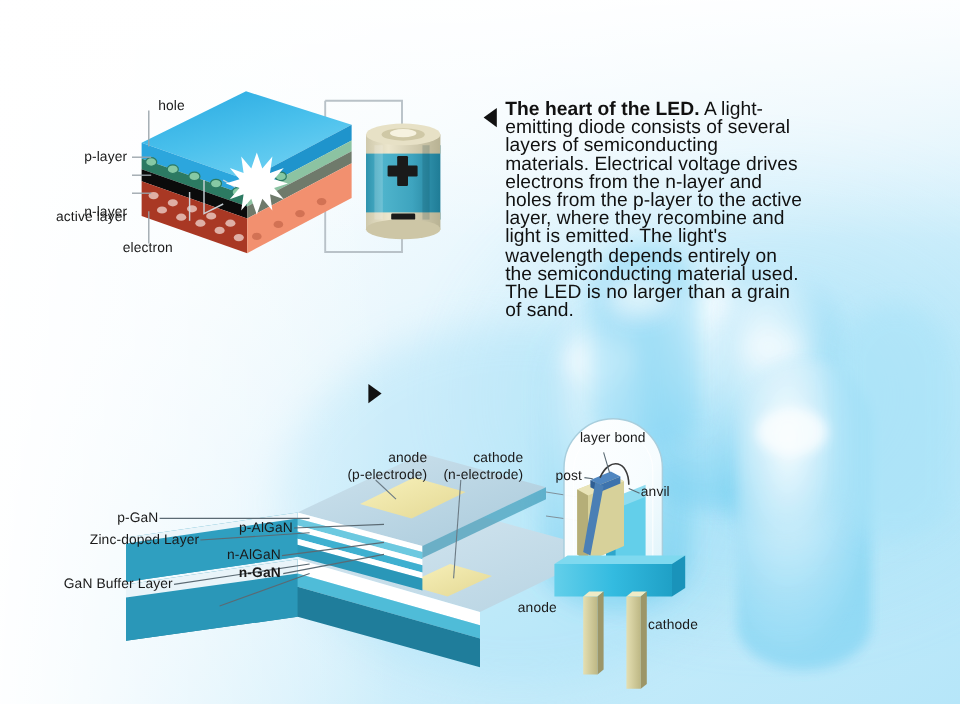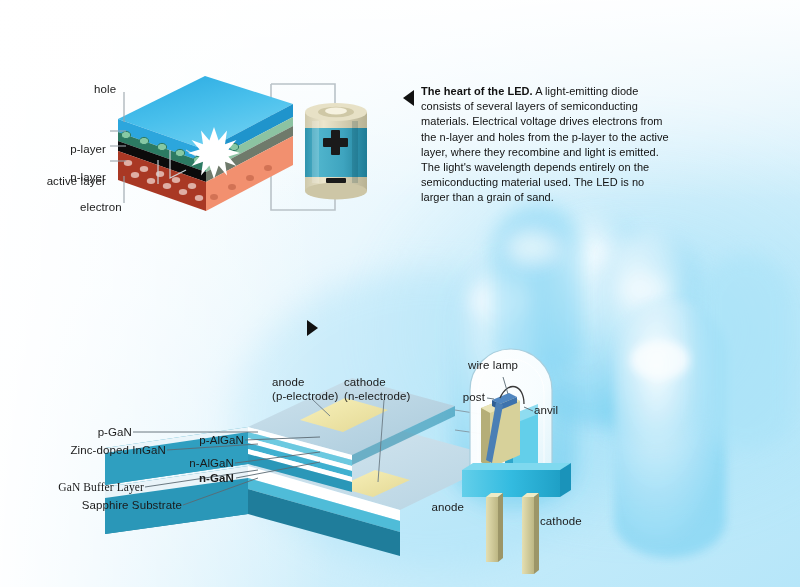--- a/index.html
+++ b/index.html
@@ -31,7 +31,7 @@
     letter-spacing: .1px;
   }
   .label.r { text-align: right; }
-  .label.c { text-align: left; }
+  .label.c { text-align: right; }
 
   .para {
     position: absolute;

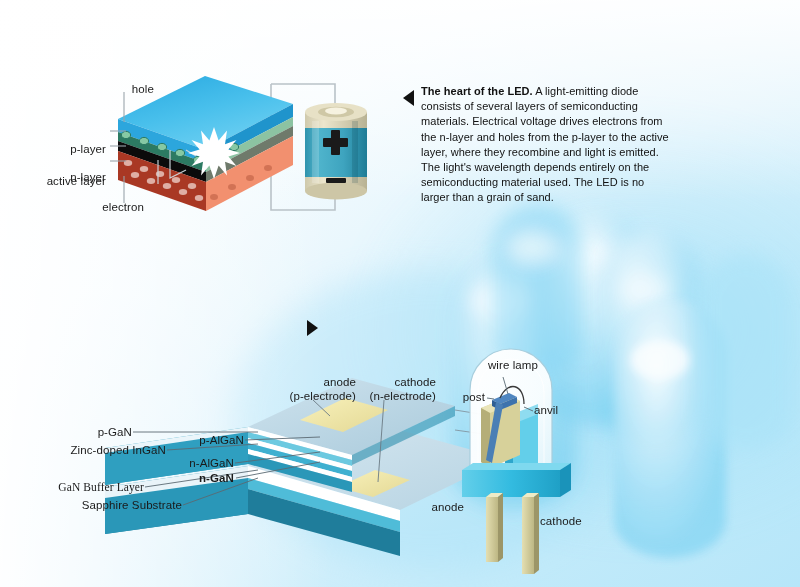--- a/index.html
+++ b/index.html
@@ -36,7 +36,7 @@
   .para {
     position: absolute;
     font-family: "Liberation Sans", sans-serif;
-    font-size: 11px;
+    font-size: 16px;
     line-height: 15.2px;
     color: #111111;
     letter-spacing: .05px;

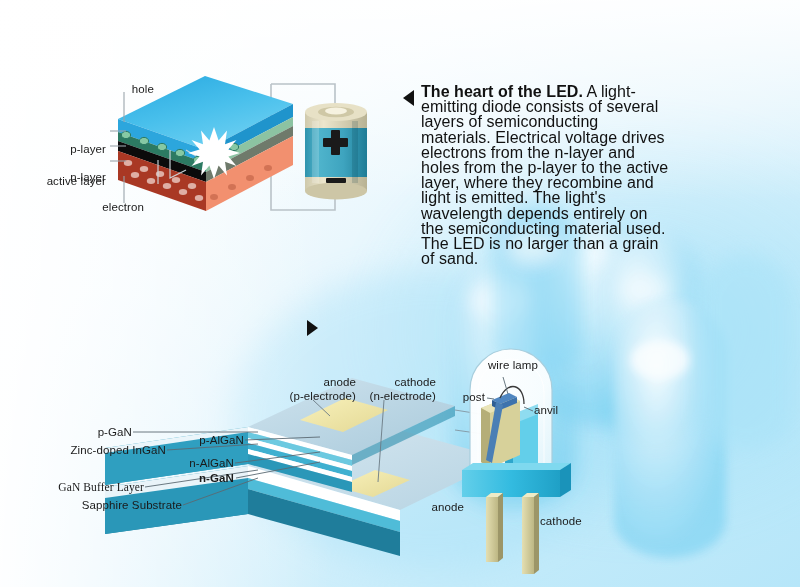--- a/index.html
+++ b/index.html
@@ -402,7 +402,7 @@
 
   <div class="label c" style="left:94px; top:82px; width:60px;">hole</div>
   <div class="label c" style="left:80px; top:200px; width:64px;">electron</div>
-  <div class="label r" style="left:22px; top:142px; width:84px;">p-layer</div>
+  <div class="label r" style="left:22px; top:124px; width:84px;">p-layer</div>
   <div class="label r" style="left:10px; top:139px; width:96px;margin-top:35px;">active layer</div>
   <div class="label r" style="left:22px; top:154px; width:84px;margin-top:16px;">n-layer</div>
 

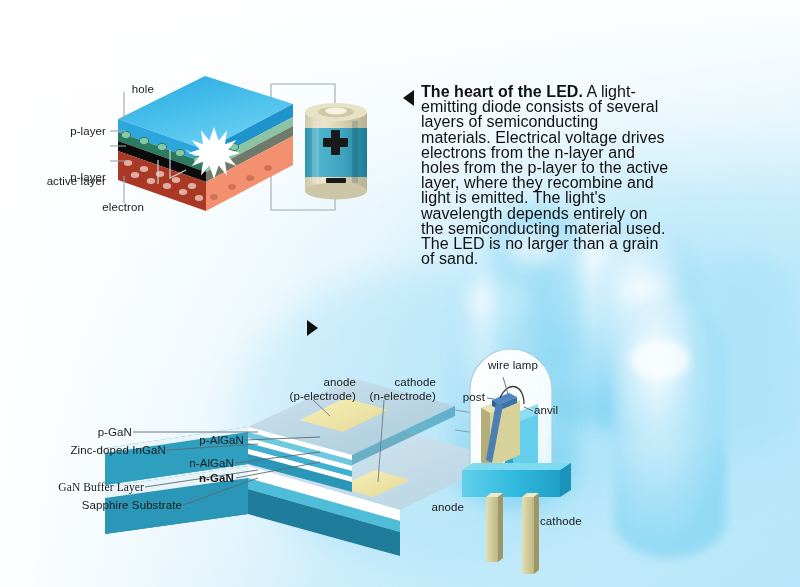--- a/index.html
+++ b/index.html
@@ -429,7 +429,7 @@
   <div class="label r" style="left:140px; top:456px; width:94px;">n-AlGaN</div>
   <div class="label r" style="left:146px; top:471px; width:88px;font-weight:bold;">n-GaN</div>
 
-  <div class="label c" style="left:468px; top:358px; width:70px;">wire lamp</div>
+  <div class="label c" style="left:468px; top:358px; width:70px;">layer bond</div>
   <div class="label r" style="left:443px; top:390px; width:42px;">post</div>
   <div class="label" style="left:534px; top:403px;">anvil</div>
   <div class="label r" style="left:408px; top:500px; width:56px;">anode</div>

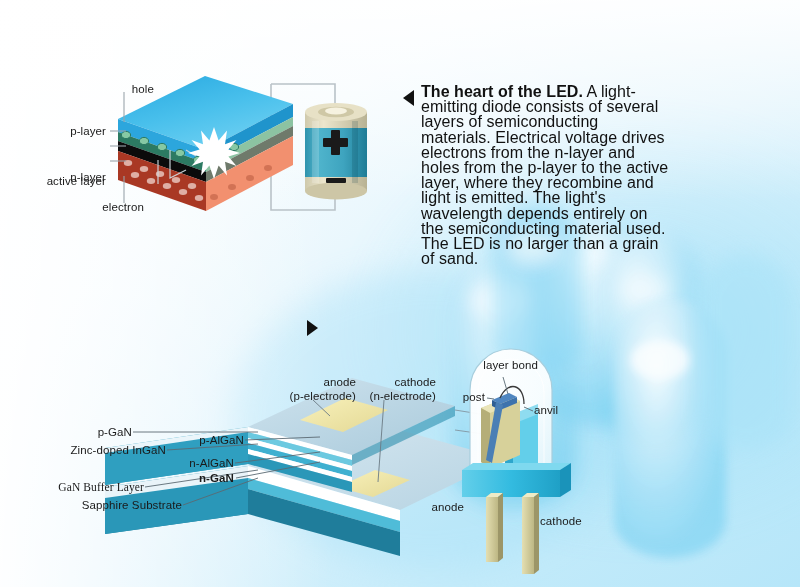--- a/index.html
+++ b/index.html
@@ -421,7 +421,7 @@
   </div>
 
   <div class="label r" style="left:28px; top:425px; width:104px;">p-GaN</div>
-  <div class="label r" style="left:28px; top:443px; width:138px;">Zinc-doped InGaN</div>
+  <div class="label r" style="left:28px; top:443px; width:138px;">Zinc-doped Layer</div>
   <div class="label r" style="left:28px; top:480px; width:116px;font-family:Liberation Serif, serif;">GaN Buffer Layer</div>
   <div class="label r" style="left:28px; top:498px; width:154px;">Sapphire Substrate</div>
 

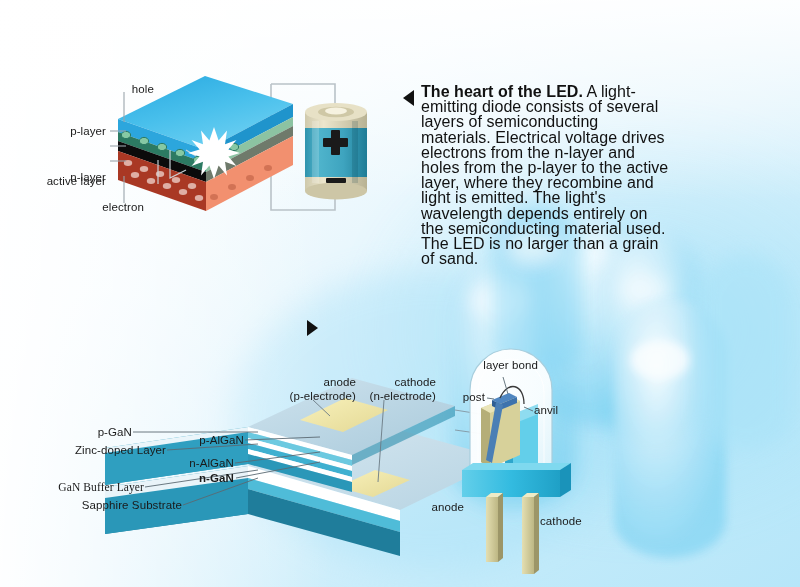--- a/index.html
+++ b/index.html
@@ -422,7 +422,7 @@
 
   <div class="label r" style="left:28px; top:425px; width:104px;">p-GaN</div>
   <div class="label r" style="left:28px; top:443px; width:138px;">Zinc-doped Layer</div>
-  <div class="label r" style="left:28px; top:480px; width:116px;font-family:Liberation Serif, serif;">GaN Buffer Layer</div>
+  <div class="label r" style="left:28px; top:480px; width:116px;">GaN Buffer Layer</div>
   <div class="label r" style="left:28px; top:498px; width:154px;">Sapphire Substrate</div>
 
   <div class="label r" style="left:150px; top:433px; width:94px;">p-AlGaN</div>

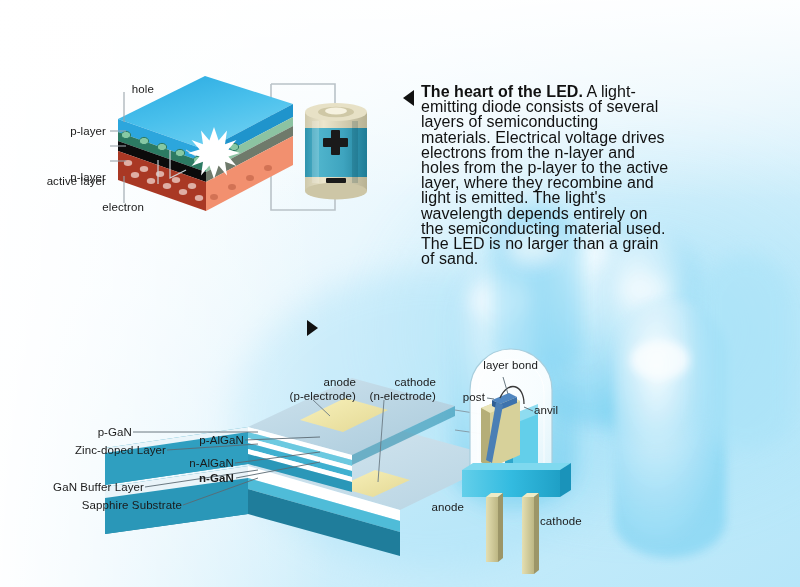--- a/index.html
+++ b/index.html
@@ -423,7 +423,6 @@
   <div class="label r" style="left:28px; top:425px; width:104px;">p-GaN</div>
   <div class="label r" style="left:28px; top:443px; width:138px;">Zinc-doped Layer</div>
   <div class="label r" style="left:28px; top:480px; width:116px;">GaN Buffer Layer</div>
-  <div class="label r" style="left:28px; top:498px; width:154px;">Sapphire Substrate</div>
 
   <div class="label r" style="left:150px; top:433px; width:94px;">p-AlGaN</div>
   <div class="label r" style="left:140px; top:456px; width:94px;">n-AlGaN</div>

